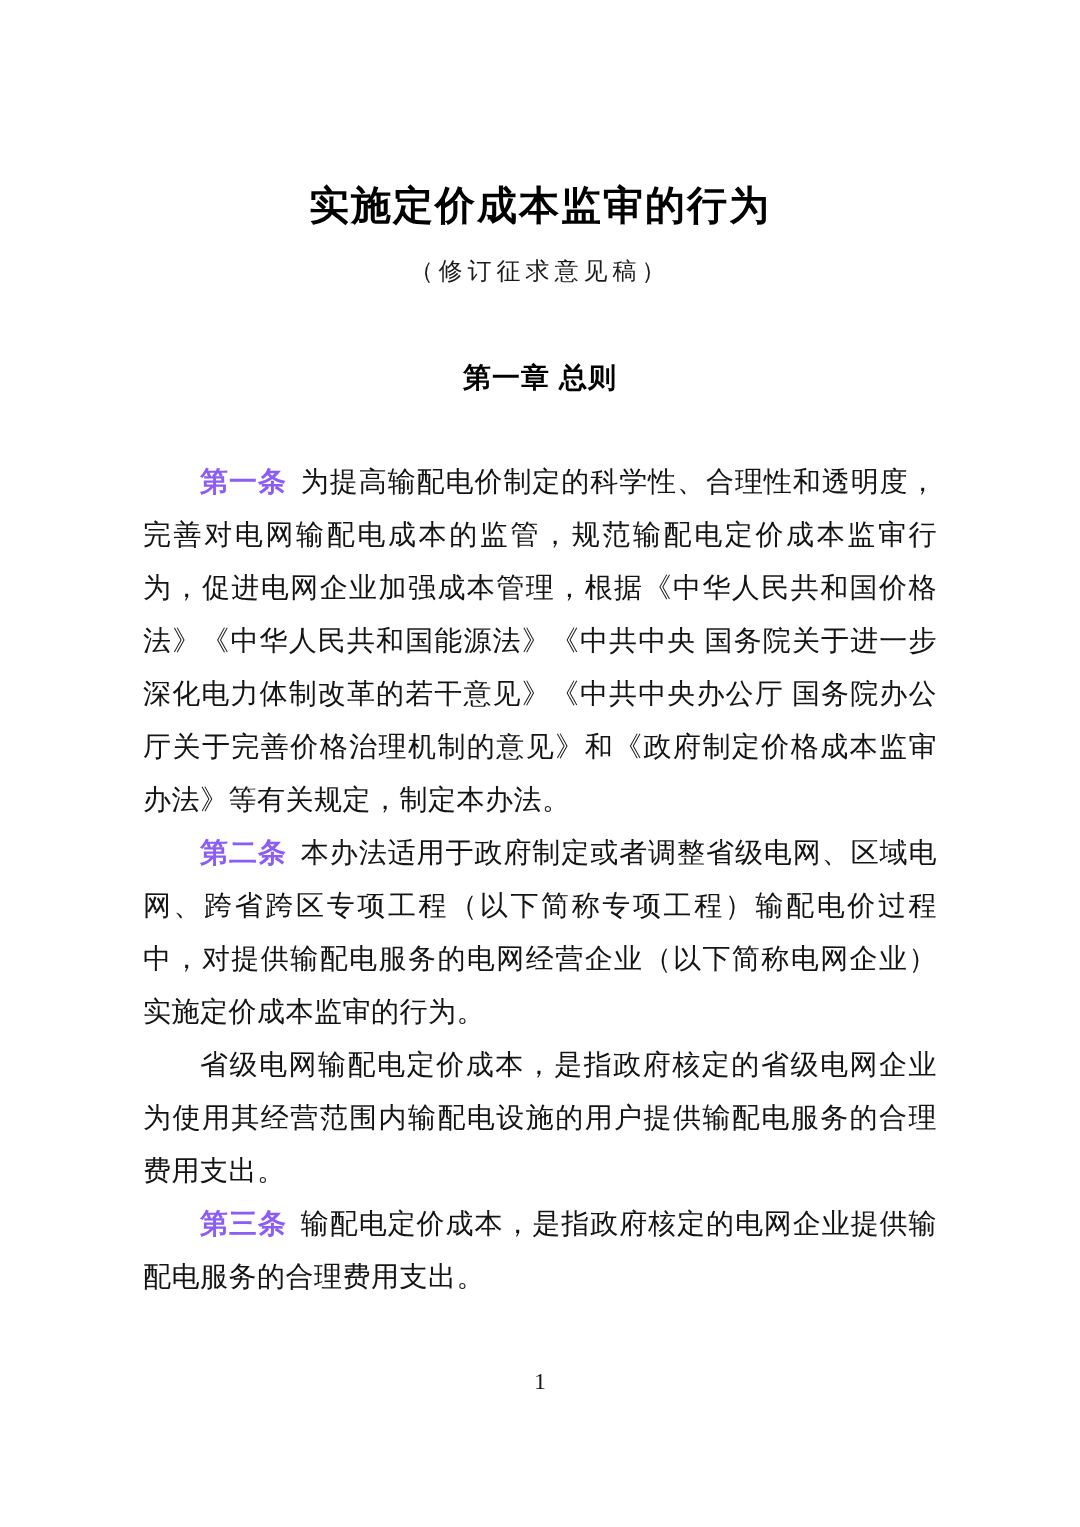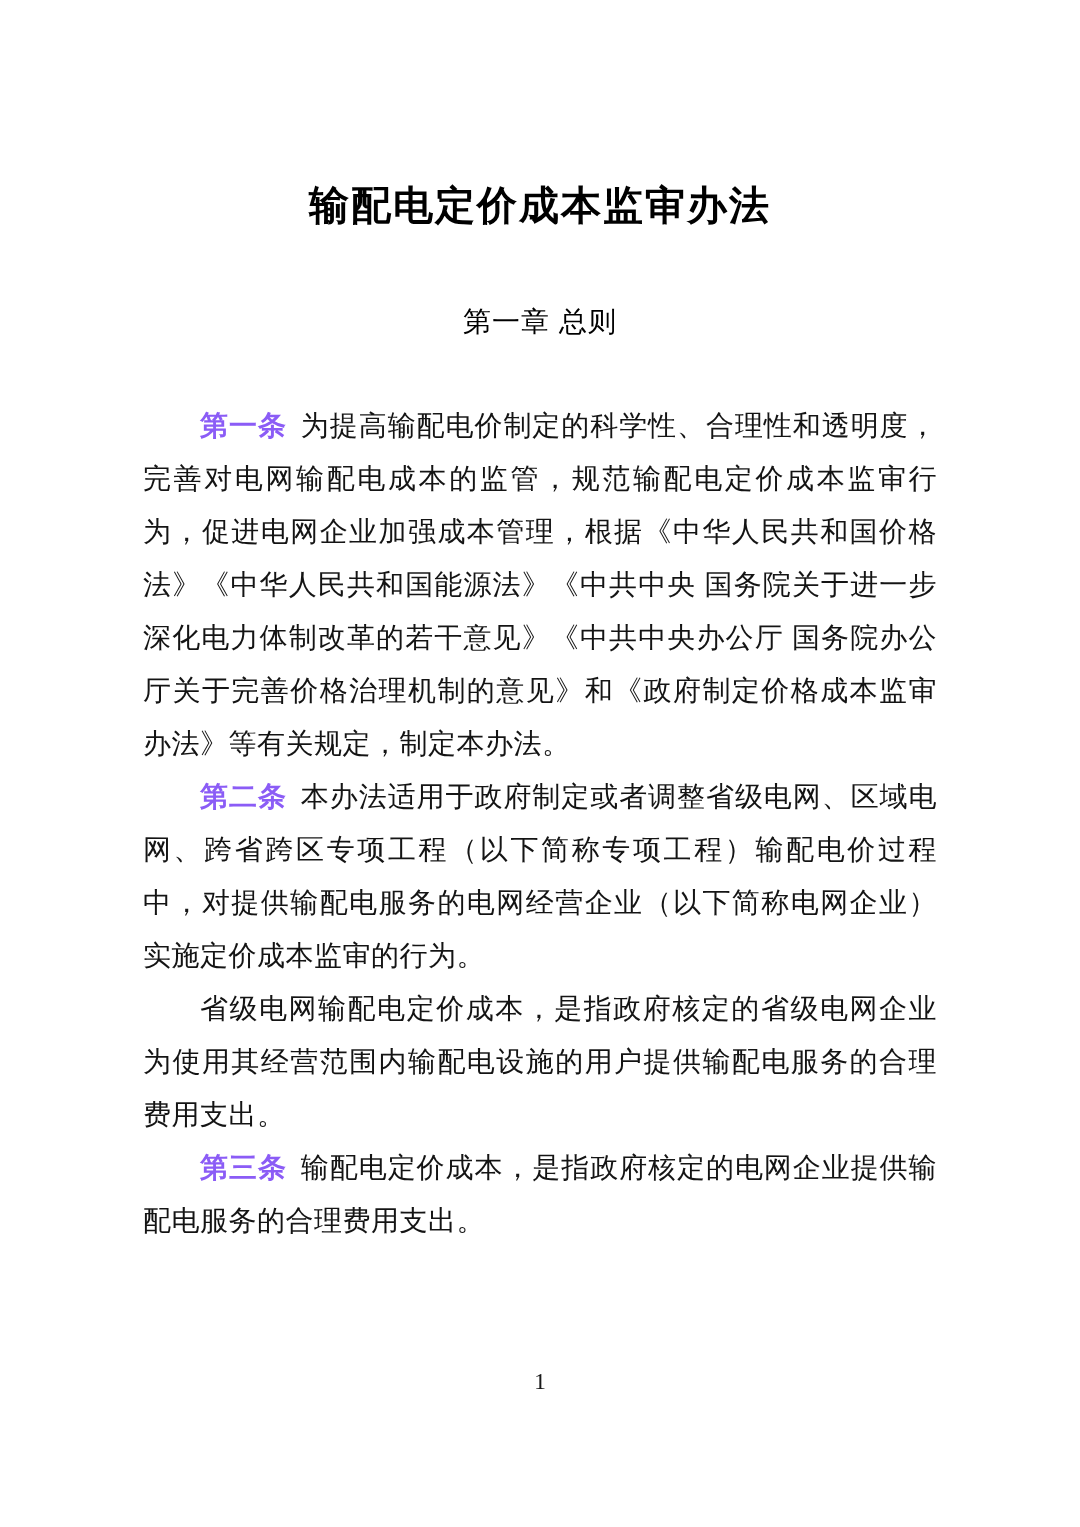--- a/index.html
+++ b/index.html
@@ -87,7 +87,7 @@
 
 <div class="page">
 
-  <h1 class="doc-title">输配电定价成本监审办法</h1>
+  <h1 class="doc-title">实施定价成本监审的行为</h1>
 
 
   <h2 class="chapter-heading">第一章 总则</h2>

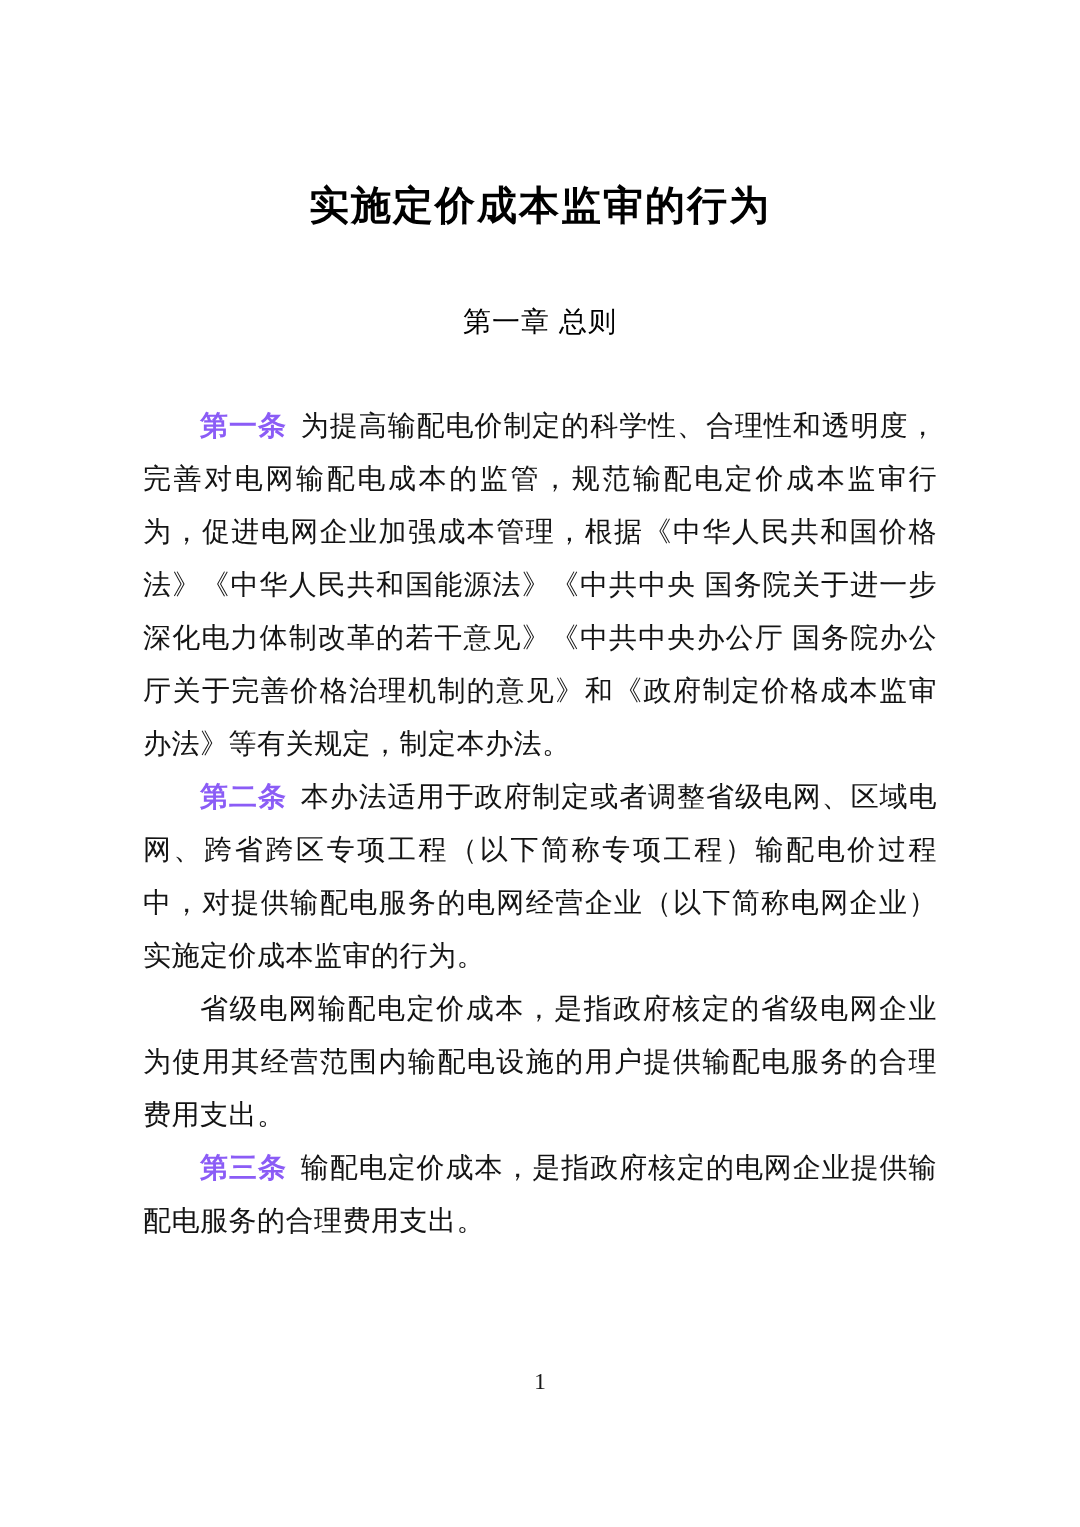--- a/index.html
+++ b/index.html
@@ -89,6 +89,7 @@
 
   <h1 class="doc-title">实施定价成本监审的行为</h1>
 
+  <div class="doc-subtitle">（修订征求意见稿）</div>
 
   <h2 class="chapter-heading">第一章 总则</h2>
 

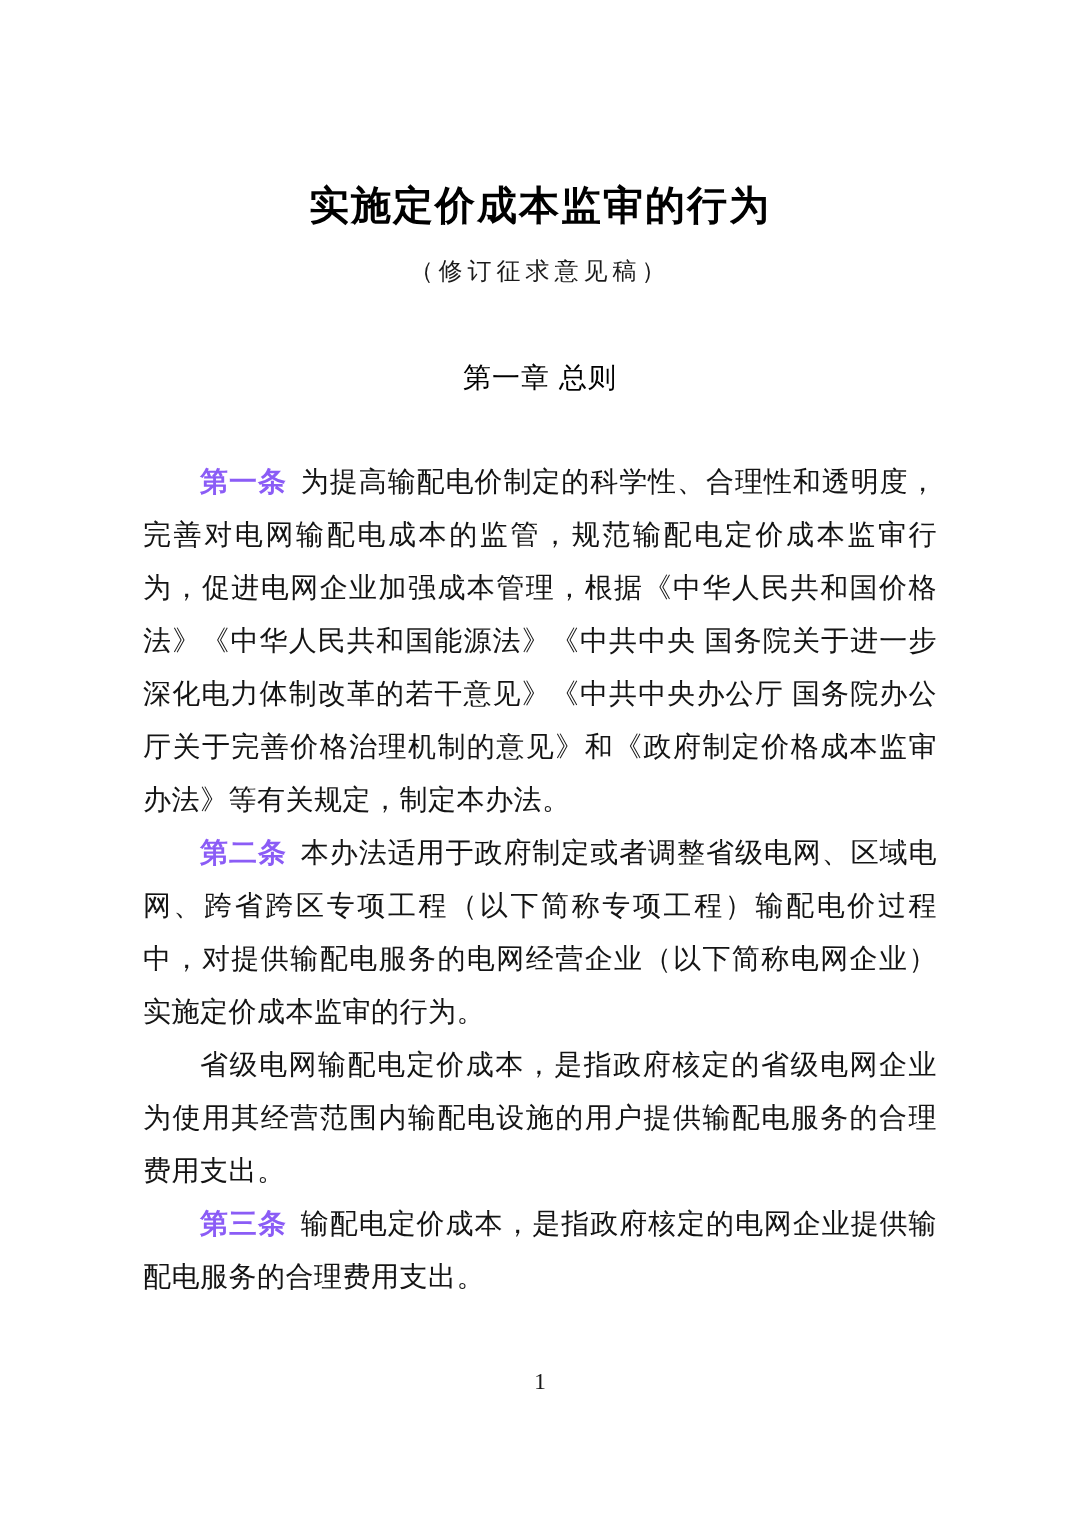--- a/index.html
+++ b/index.html
@@ -41,7 +41,7 @@
     margin: 78px 0 0 0;
     text-align: center;
     font-family: "Liberation Sans", "DejaVu Sans", sans-serif;
-    font-weight: 400;
+    font-weight: 700;
     font-size: 28px;
     line-height: 30px;
     letter-spacing: 1px;

